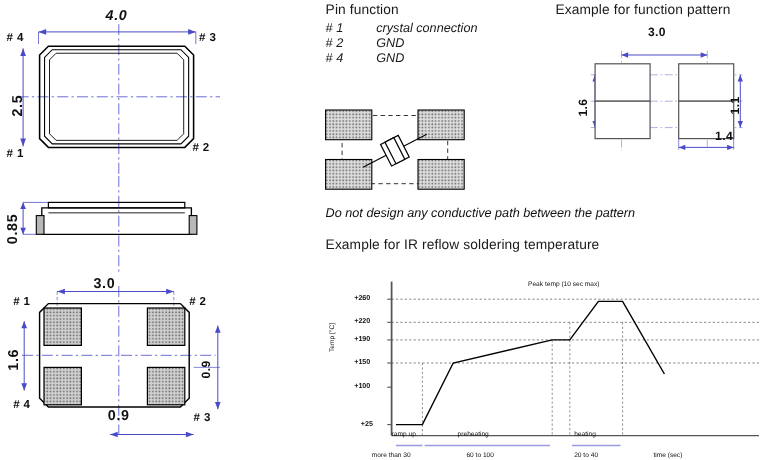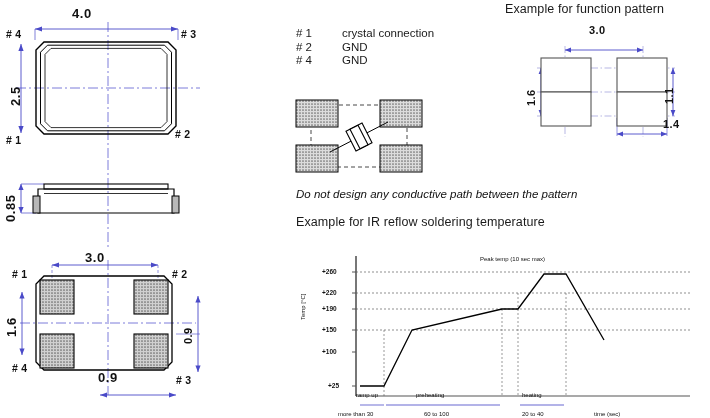--- a/index.html
+++ b/index.html
@@ -50,7 +50,7 @@
     <path d="M47.5 45.2 h117 l7 7 v71.6 l-7 7 h-117 l-7 -7 v-71.6 z" fill="none" stroke="#000" stroke-width="1"></path>
     <path d="M51 48.4 h110 l6 6 v67.2 l-6 6 h-110 l-6 -6 v-67.2 z" fill="none" stroke="#000" stroke-width="0.8"></path>
   </svg>
-  <div class="abs dim" style="left:72px;top:6px;">4.0</div>
+  <div class="abs dim" style="left:96px;top:6px;font-style:italic;">4.0</div>
   <div class="abs dim vert" style="left:8px;top:106px;">2.5</div>
   <div class="abs pin-lbl" style="left:6px;top:28px;"># 4</div>
   <div class="abs pin-lbl" style="left:181px;top:28px;"># 3</div>

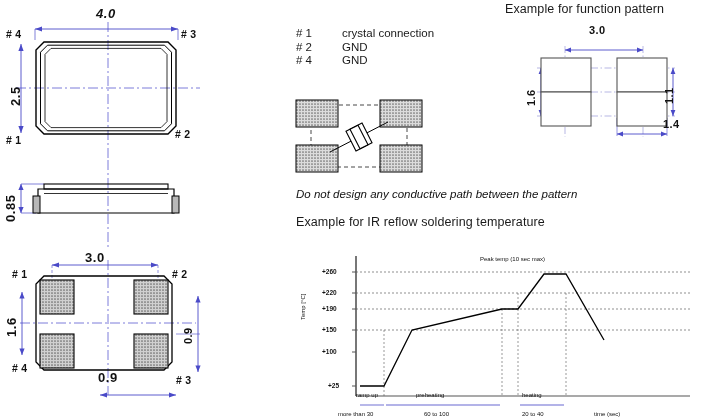--- a/index.html
+++ b/index.html
@@ -138,6 +138,7 @@
 </div>
 
 <div class="abs" style="left:296px;top:2px;width:200px;">
+  <div class="hd">Pin function</div>
   <div style="margin-top:25px;">
     <div class="pf-row">
       <span class="pf-num"># 1</span><span>crystal connection</span>

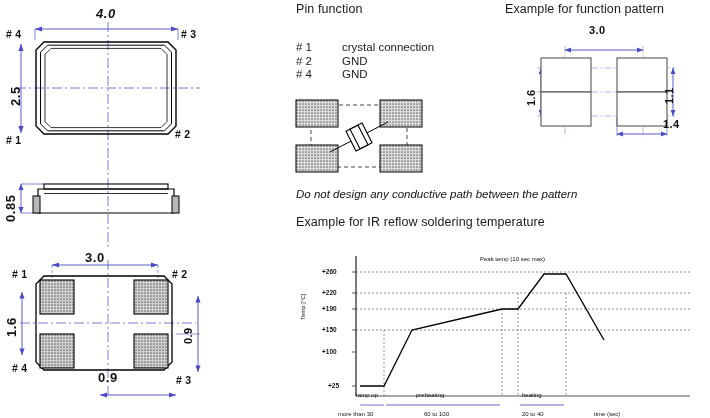--- a/index.html
+++ b/index.html
@@ -139,7 +139,7 @@
 
 <div class="abs" style="left:296px;top:2px;width:200px;">
   <div class="hd">Pin function</div>
-  <div style="margin-top:25px;">
+  <div style="margin-top:4px;font-style:italic;">
     <div class="pf-row">
       <span class="pf-num"># 1</span><span>crystal connection</span>
     </div>

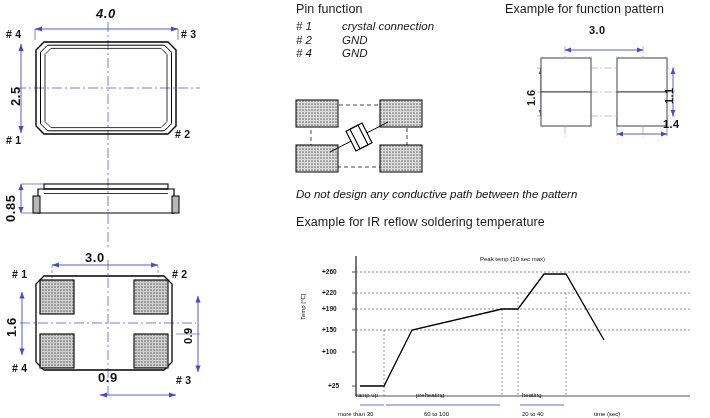--- a/index.html
+++ b/index.html
@@ -221,7 +221,7 @@
   <div class="abs dim-sm" style="left:84px;top:2px;">3.0</div>
   <div class="abs dim-sm vert" style="left:20px;top:84px;">1.6</div>
   <div class="abs dim-sm vert" style="left:158px;top:82px;">1.1</div>
-  <div class="abs dim-sm" style="left:158px;top:96px;">1.4</div>
+  <div class="abs dim-sm" style="left:145px;top:96px;">1.4</div>
 </div>
 
 <div class="abs note-bold" style="left:296px;top:188px;">Do not design any conductive path between the pattern</div>

